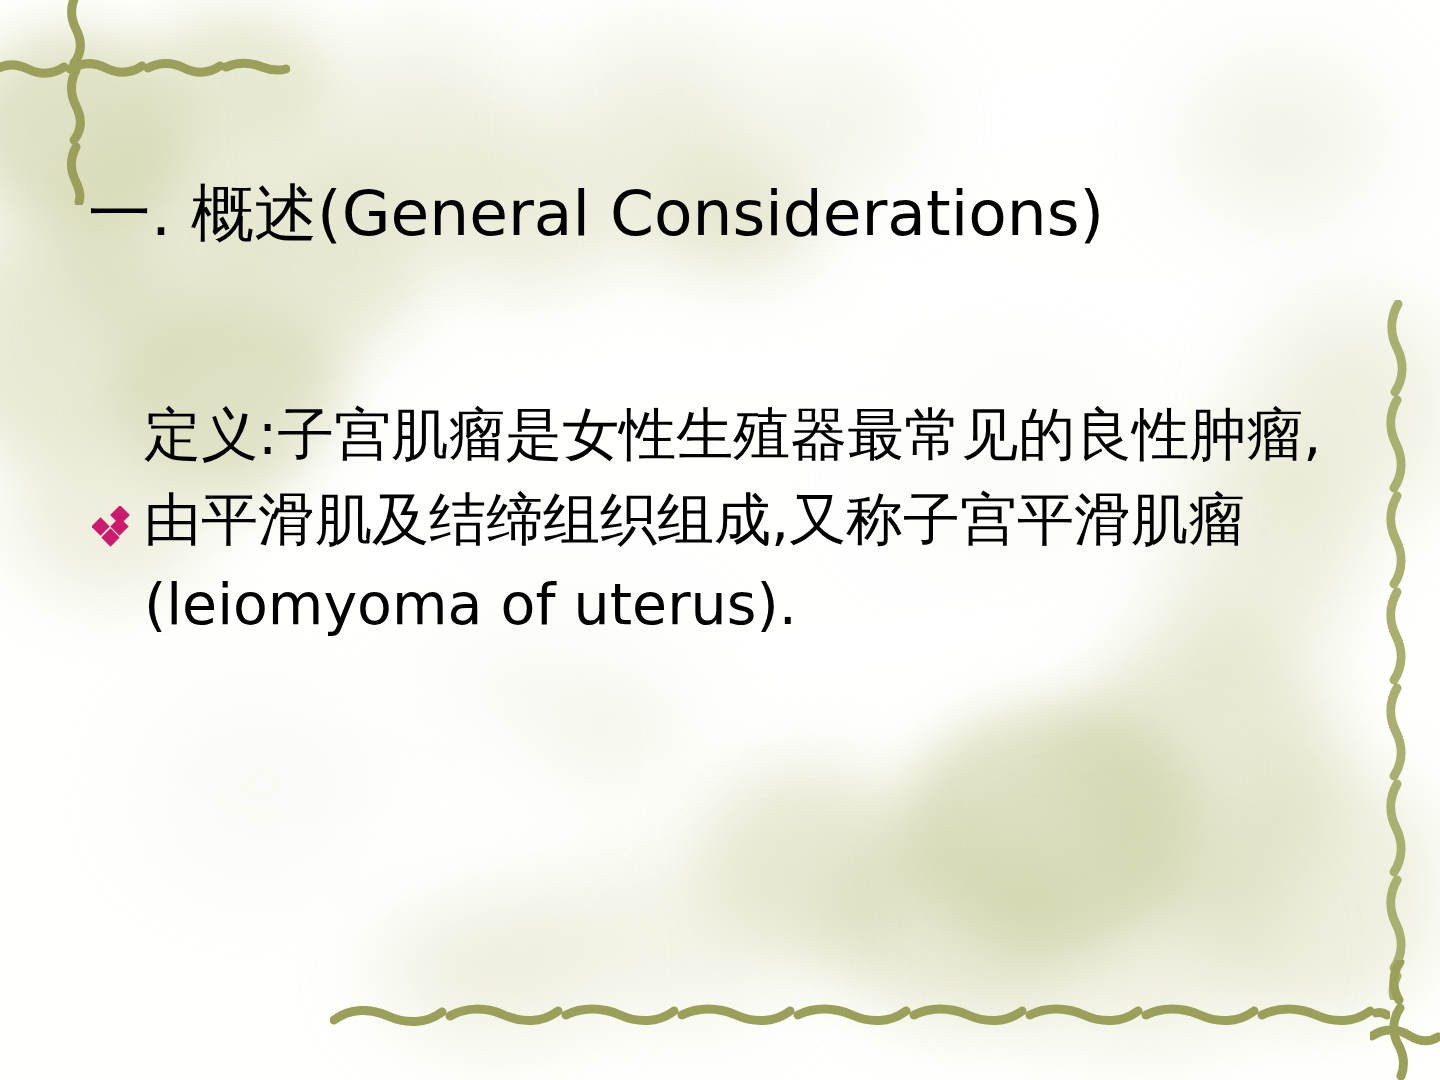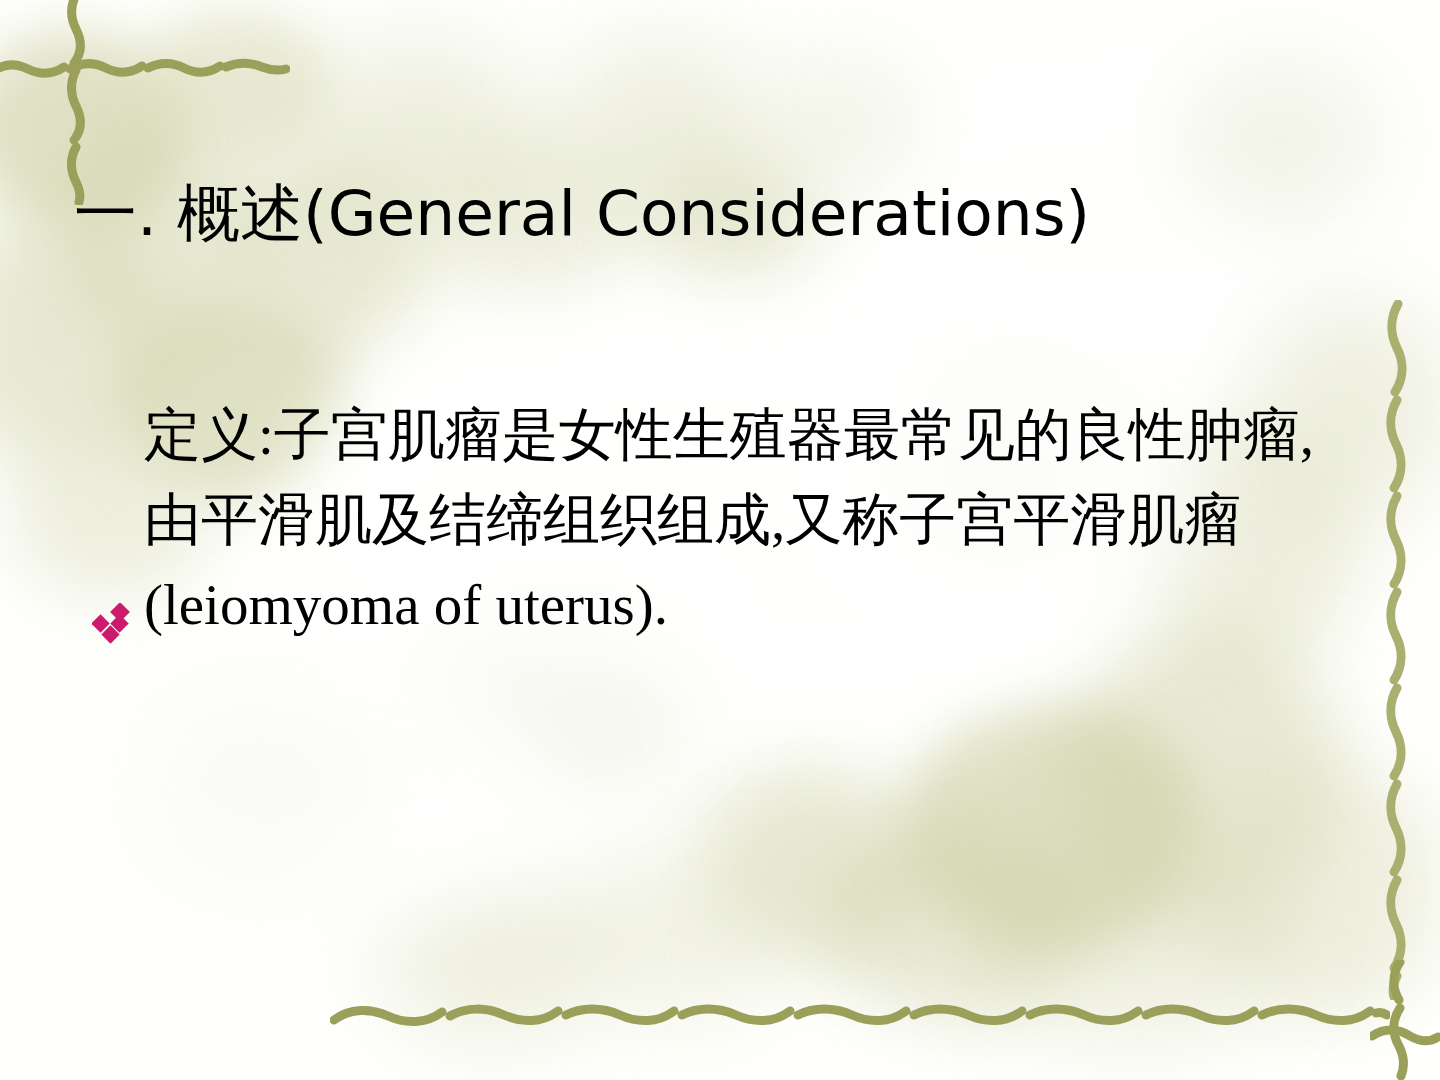--- a/index.html
+++ b/index.html
@@ -102,7 +102,7 @@
 
   .slide-title {
     position: absolute;
-    left: 74px;
+    left: 88px;
     top: 180px;
     width: 1330px;
     font-size: 63px;

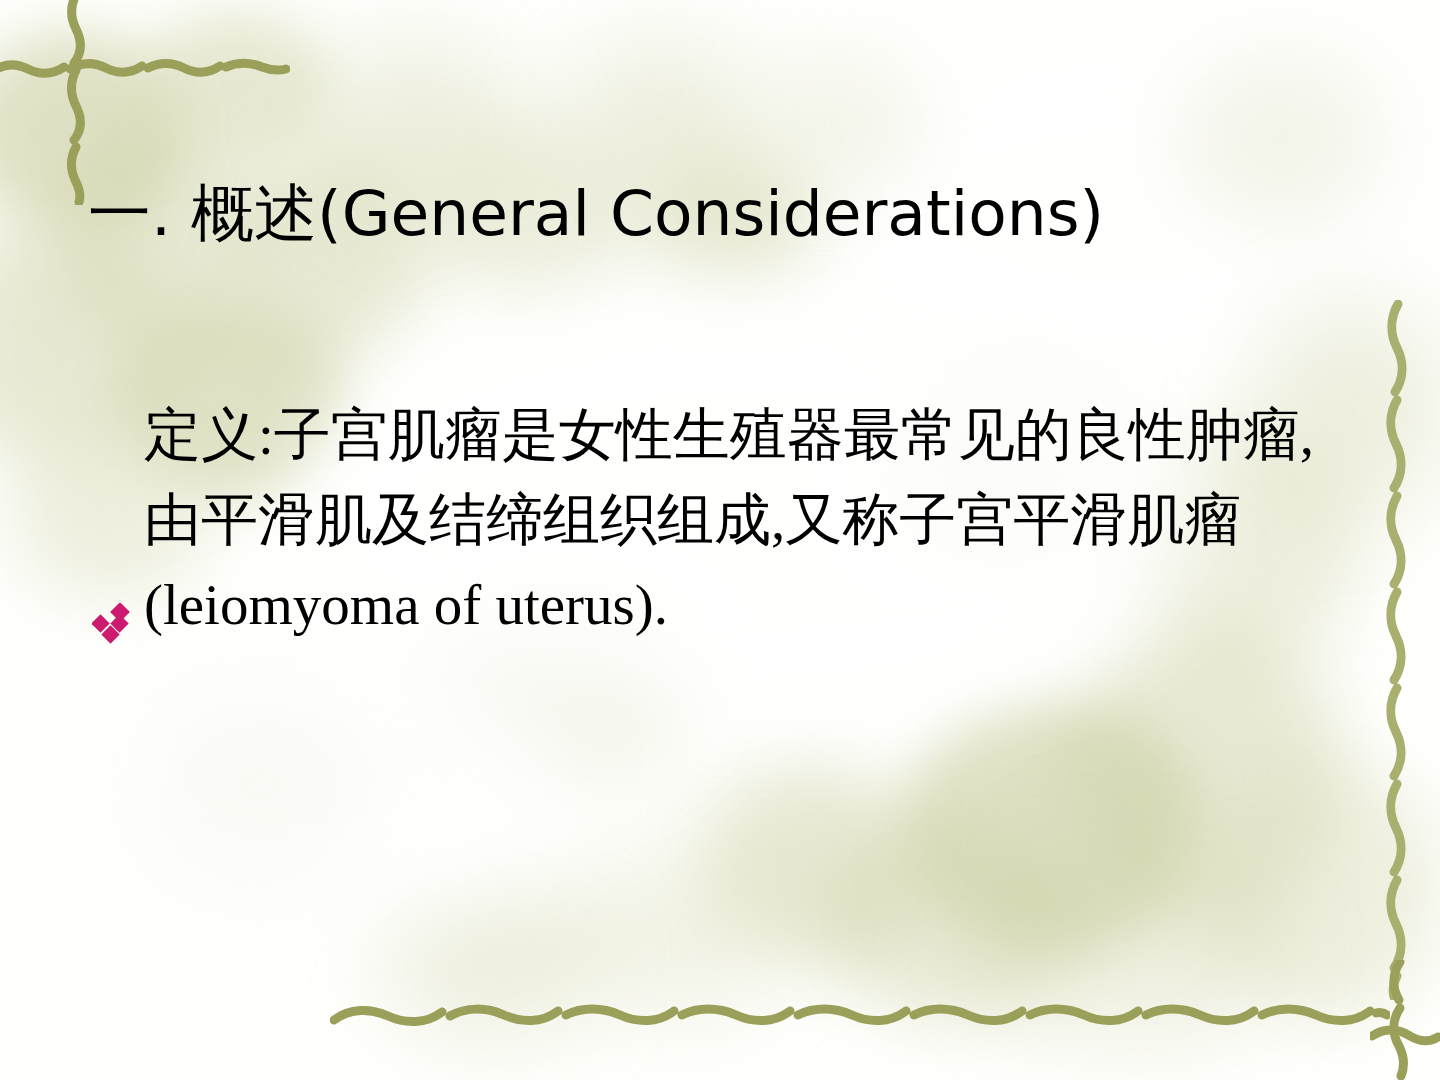--- a/index.html
+++ b/index.html
@@ -119,8 +119,7 @@
     top: 392px;
     width: 1240px;
     display: flex;
-    align-items: flex-end;
-    font-family: Liberation Serif, serif;
+    align-items: center;
   }
 
   .bullet-marker {

